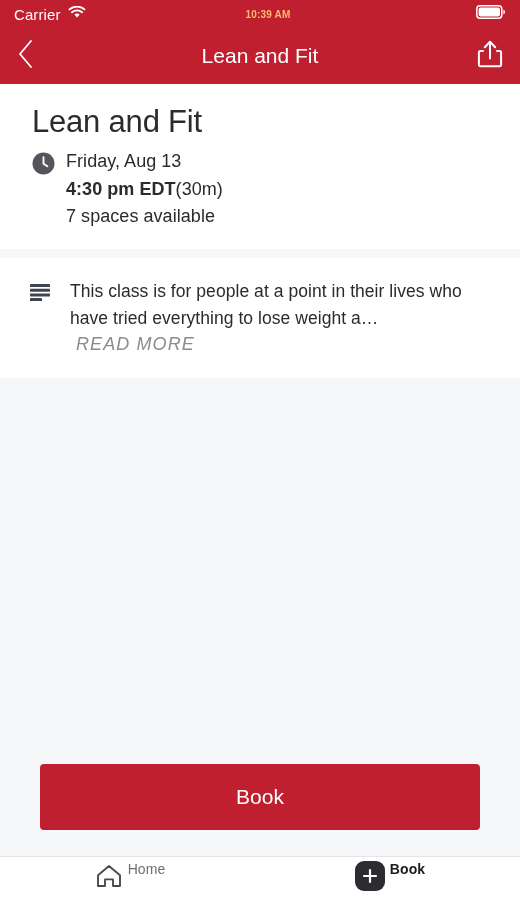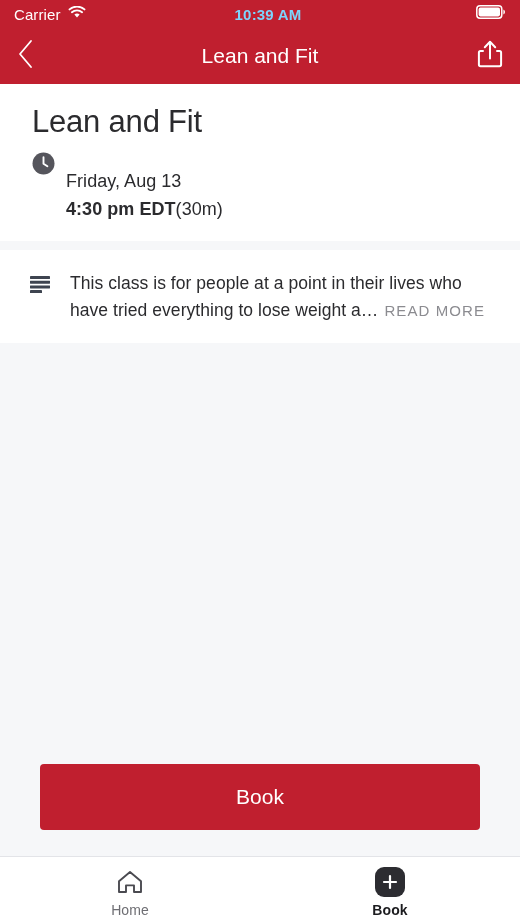--- a/index.html
+++ b/index.html
@@ -31,7 +31,7 @@
   .status-time {
     position:absolute; left:0; right:0; top:0; bottom:0;
     display:flex; align-items:center; justify-content:center;
-    color:#7dd3fc; font-size:15px; font-weight:bold; letter-spacing:.2px;
+    color:#fdba74; font-size:10px; font-weight:bold; letter-spacing:.2px;
     pointer-events:none;
     padding-left:16px;
   }

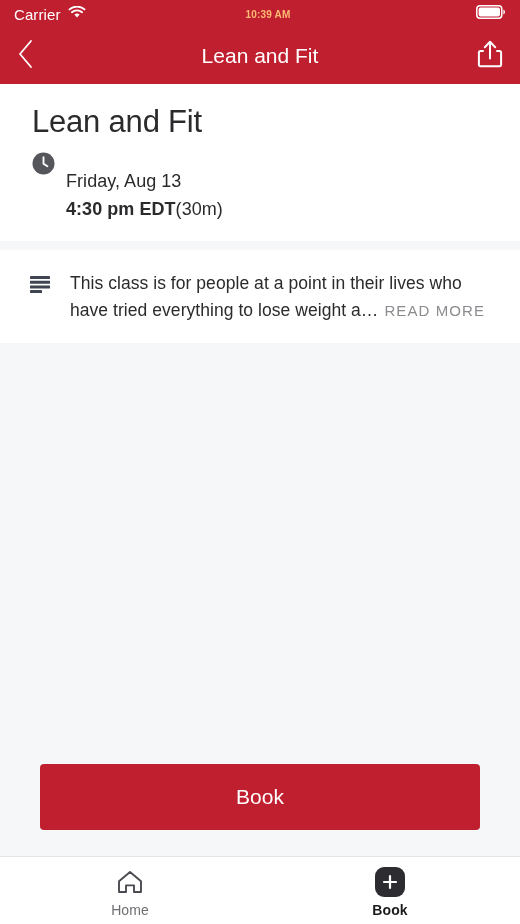--- a/index.html
+++ b/index.html
@@ -76,7 +76,7 @@
   }
   .info-row { display:flex; padding:0 32px; }
   .clock-icon-wrap { width:34px; flex:0 0 34px; padding-top:4px; }
-  .info-lines { flex:1 1 auto;margin-top:20px; }
+  .info-lines { flex:1 1 auto; }
   .info-line {
     font-size:18px; color:#2B2B2E; line-height:1.55;
     letter-spacing:.05px;

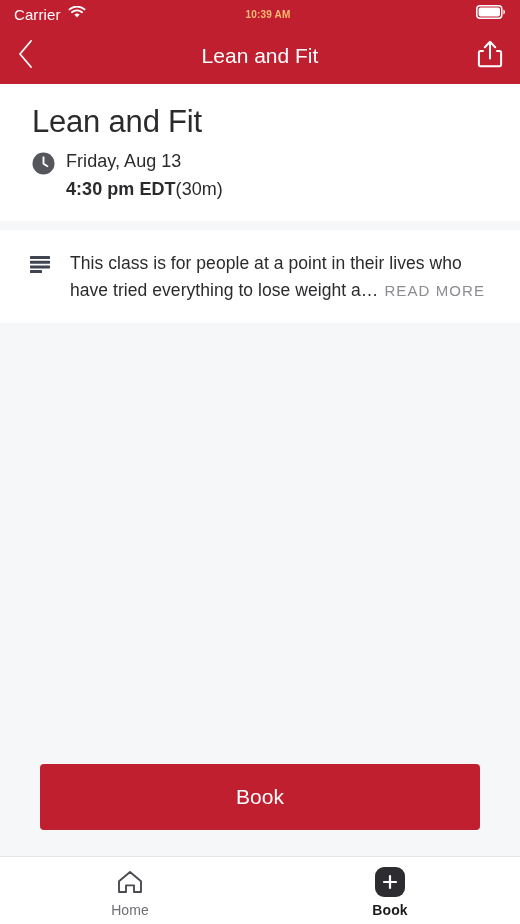--- a/index.html
+++ b/index.html
@@ -204,6 +204,7 @@
         <div class="info-lines">
           <div class="info-line">Friday, Aug 13</div>
           <div class="info-line bold-part"><b>4:30 pm EDT</b><span class="duration">(30m)</span></div>
+          <div class="info-line">7 spaces available</div>
         </div>
       </div>
     </div>

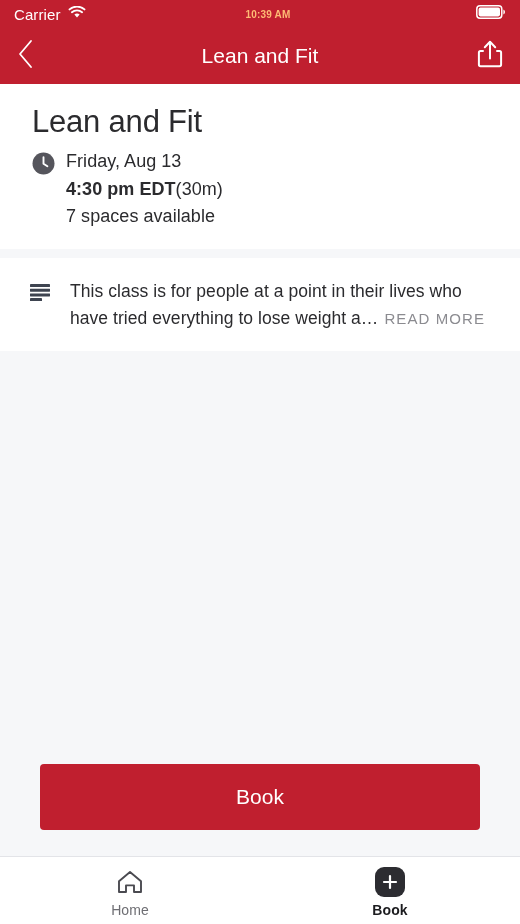--- a/index.html
+++ b/index.html
@@ -100,8 +100,8 @@
     letter-spacing:.05px;
   }
   .read-more {
-    color:#8B8B90; font-size:15px; letter-spacing:1.1px;
-    white-space:nowrap; cursor:pointer; margin-left:6px;
+    color:#8B8B90; font-size:18px; letter-spacing:1.1px;
+    white-space:nowrap; cursor:pointer; margin-left:6px;font-style:italic;
   }
 
   .filler { flex:1 1 auto; background:#F6F7F9; }

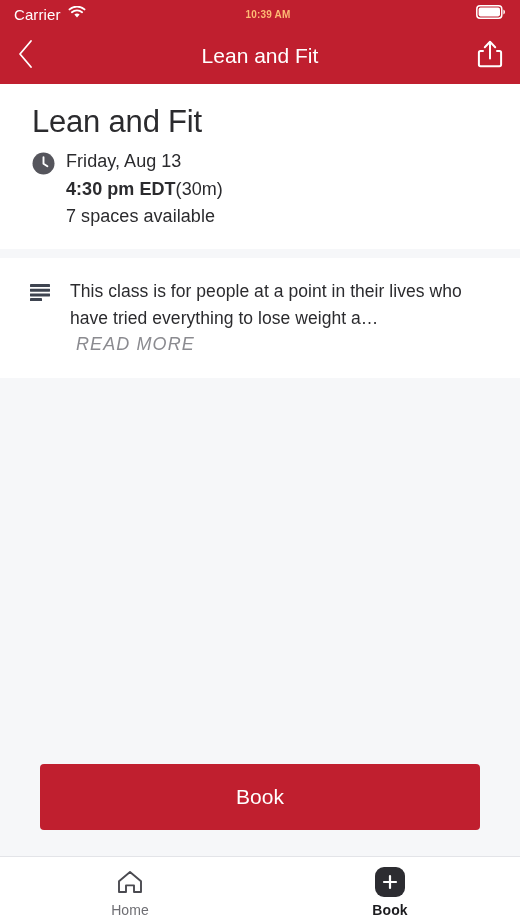--- a/index.html
+++ b/index.html
@@ -127,8 +127,8 @@
   }
   .tab-item {
     flex:1 1 0;
-    display:flex; flex-direction:column;
-    align-items:center; justify-content:center;
+    display:flex; flex-direction:row;
+    align-items:flex-start; justify-content:center;
     gap:5px; cursor:pointer; height:100%;
     padding-top:4px;
   }

